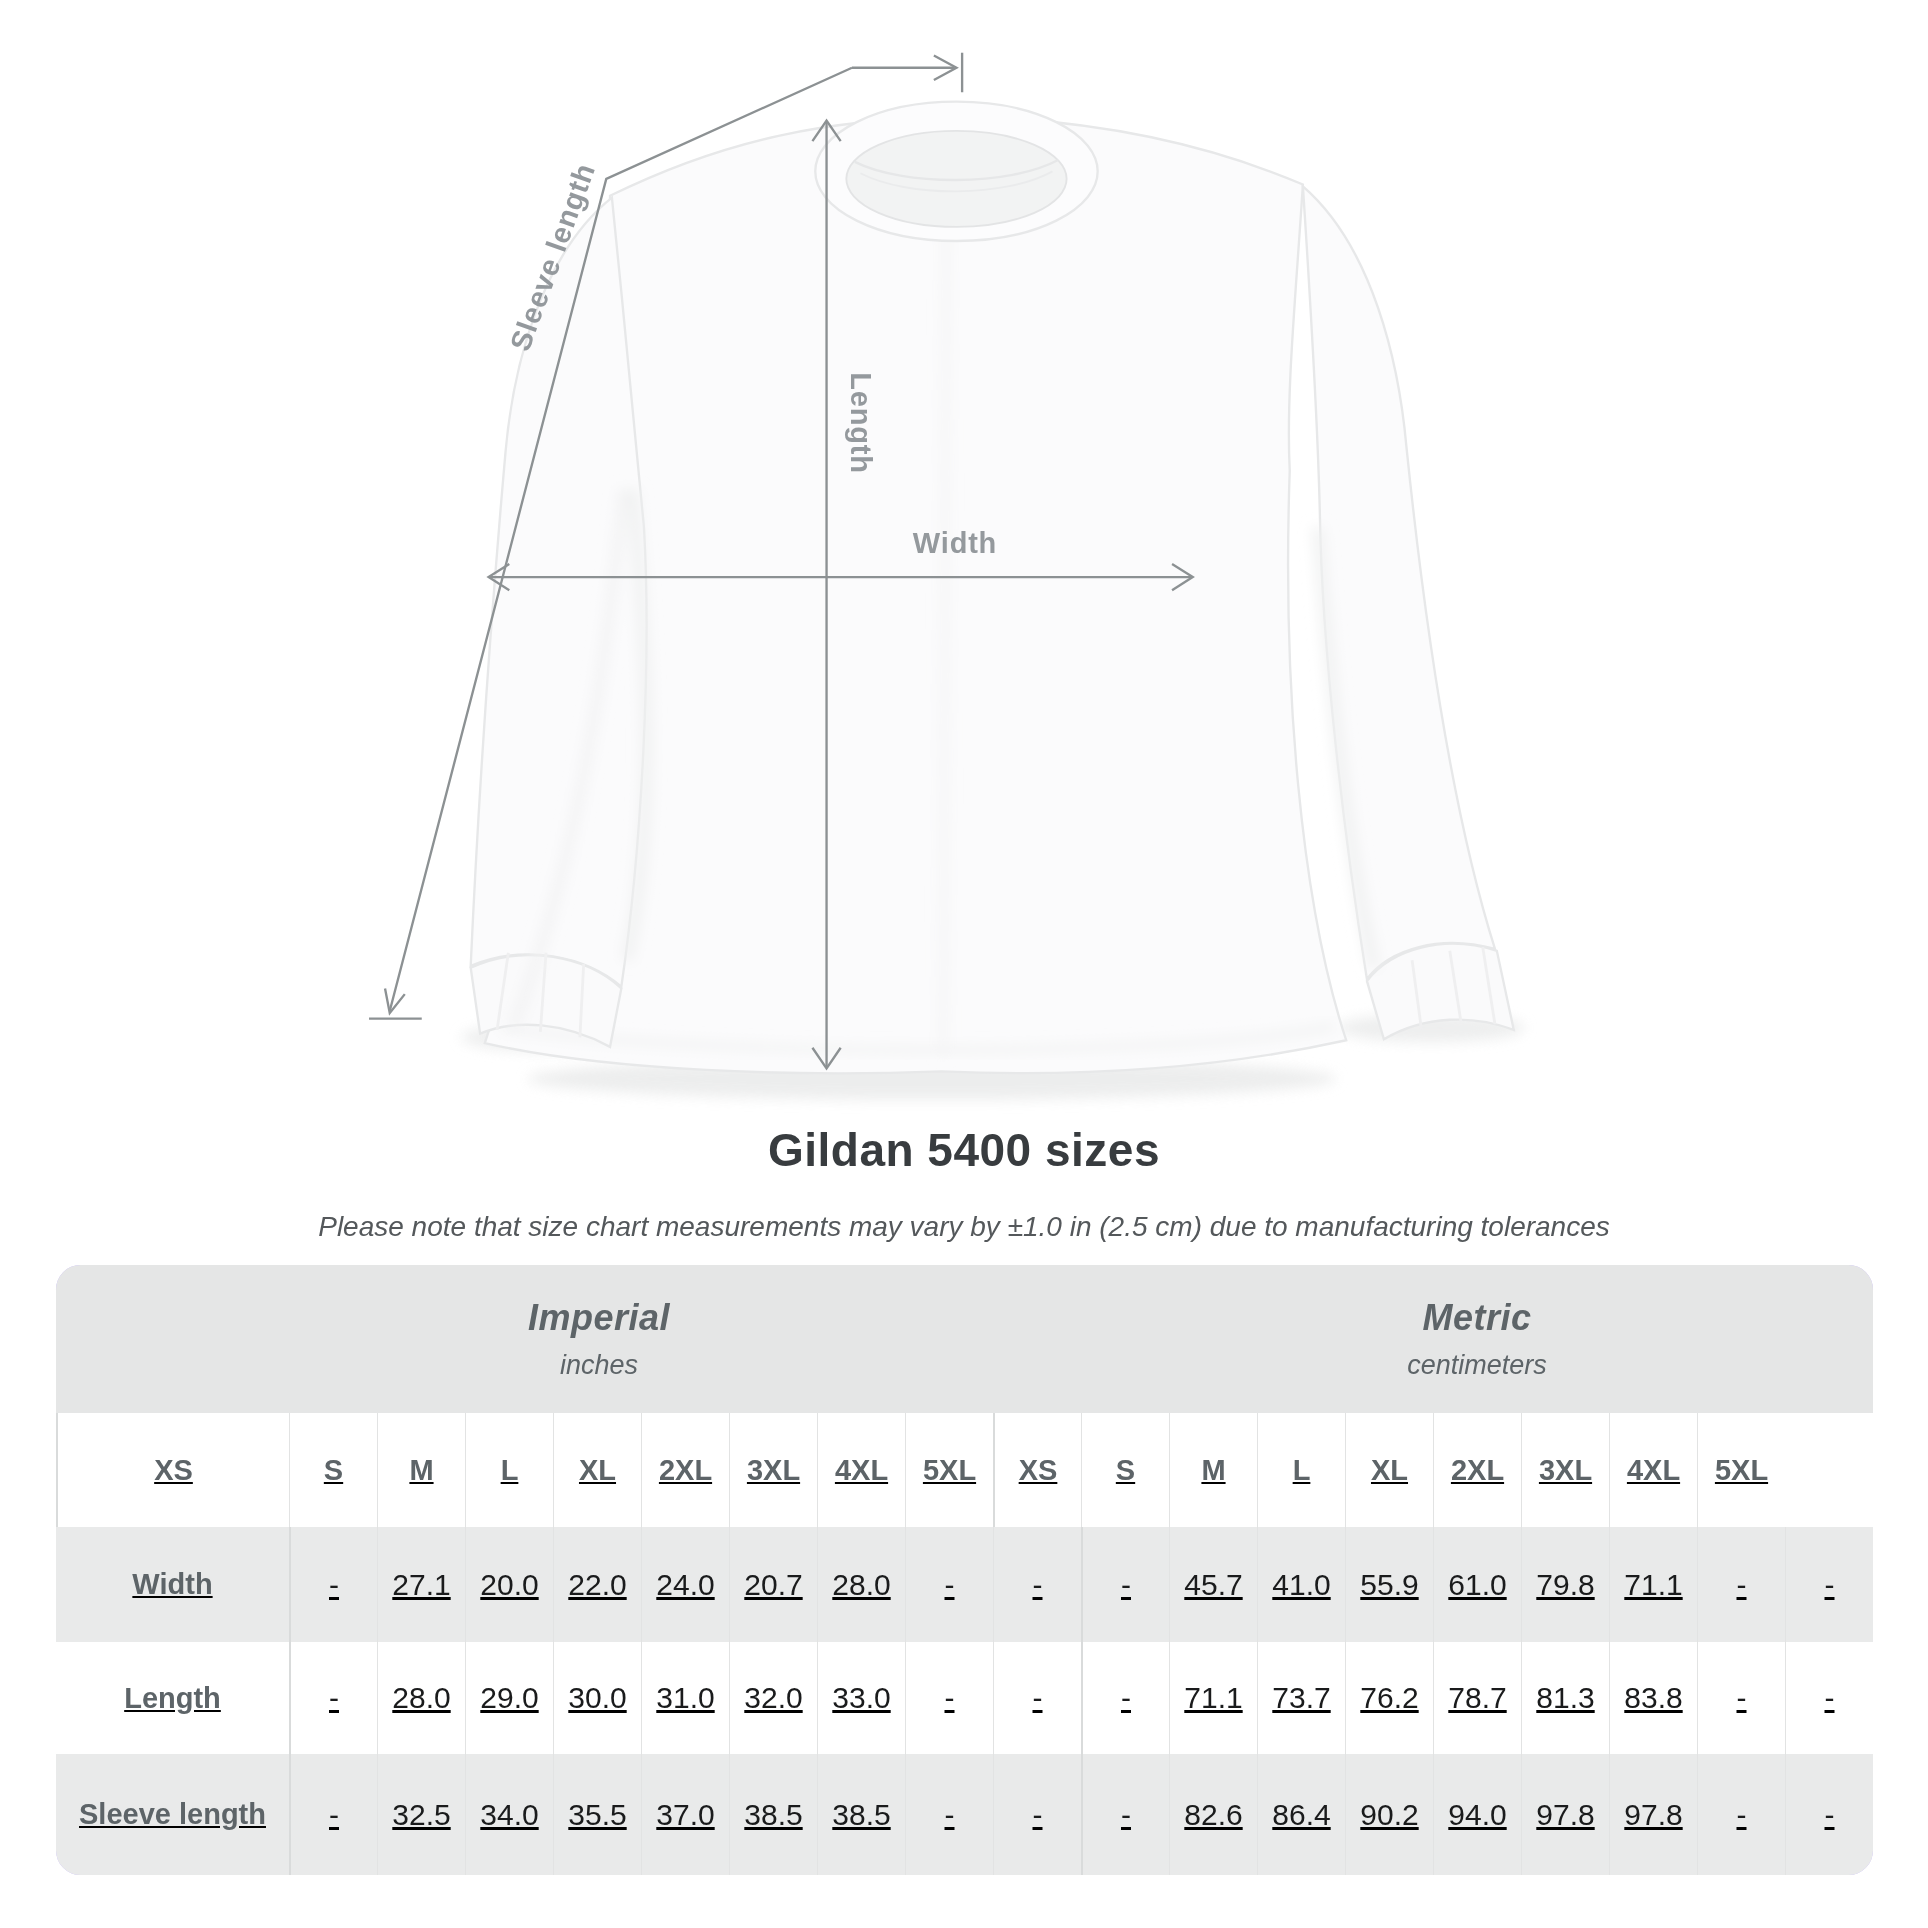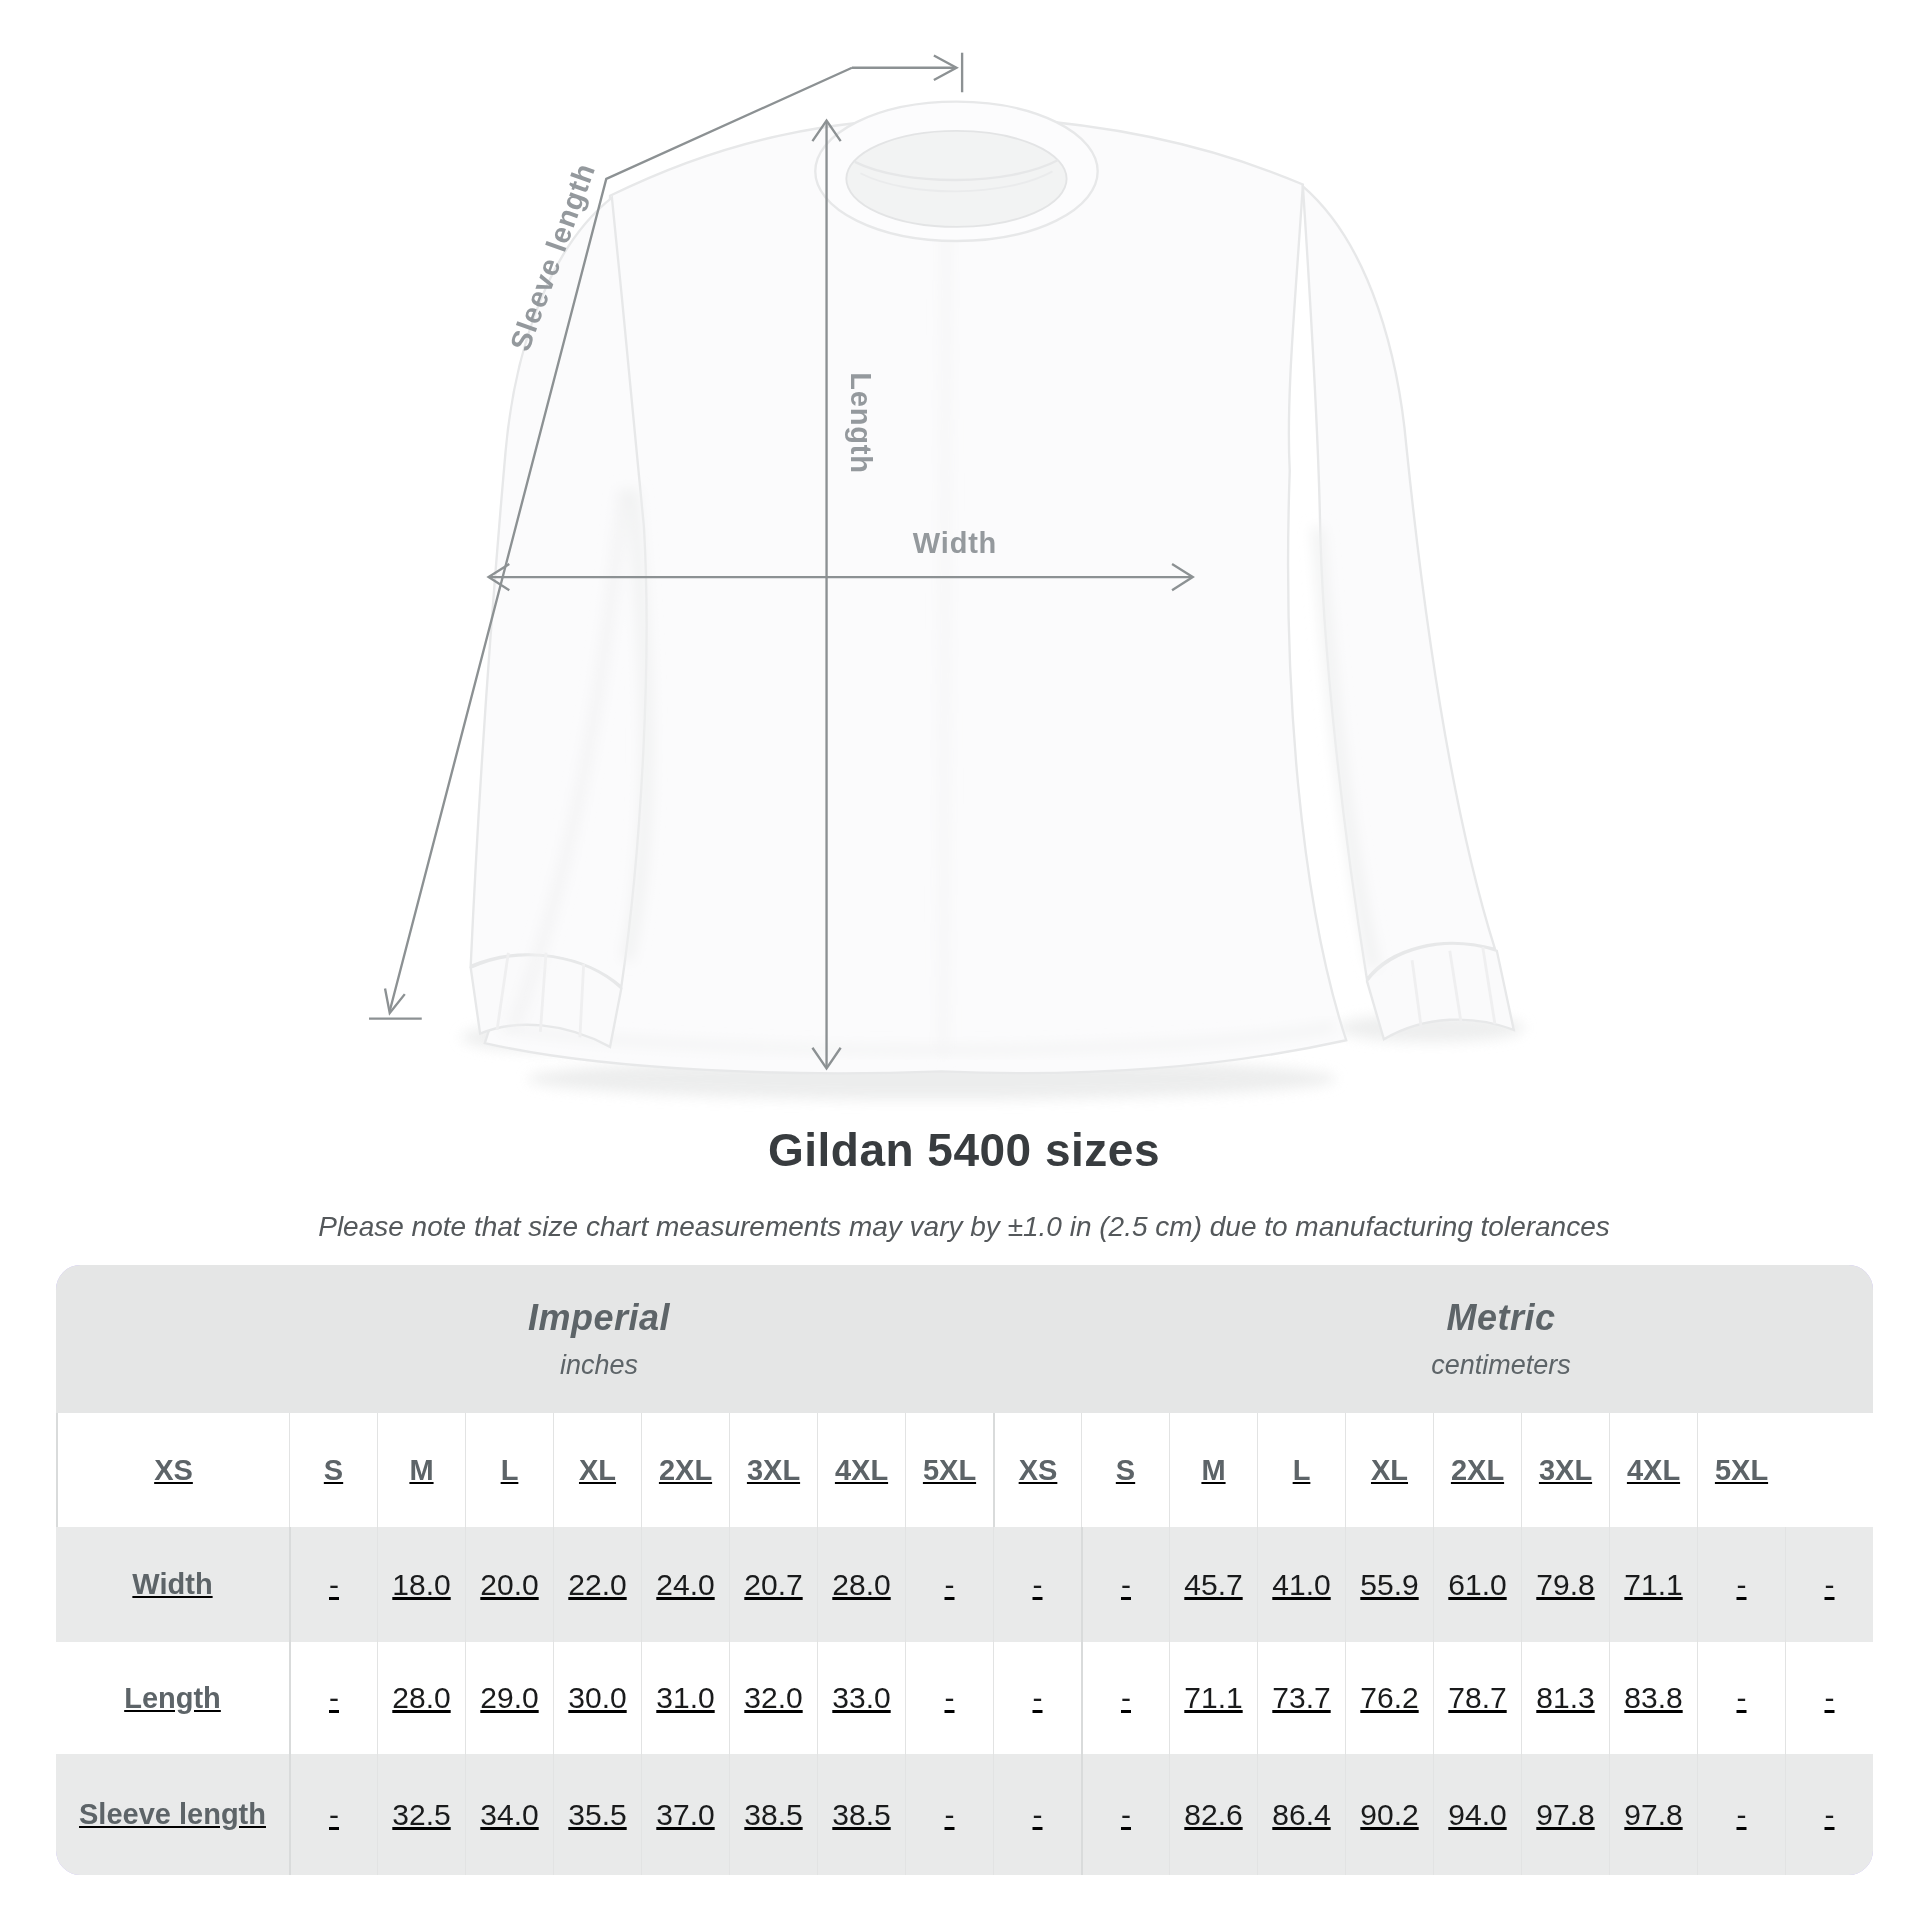--- a/index.html
+++ b/index.html
@@ -28,7 +28,7 @@
   .band{position:relative;height:148px;background:#e5e6e6;}
   .bandcell{position:absolute;top:32px;transform:translateX(-50%);text-align:center;}
   .bandcell.imp{left:543px;}
-  .bandcell.met{left:1421px;margin-left:24px;}
+  .bandcell.met{left:1421px;}
   .unit-title{font-size:36px;font-weight:bold;font-style:italic;color:#5d6468;
               letter-spacing:0.5px;}
   .unit-sub{margin-top:11.3px;font-size:27px;font-style:italic;color:#5d6468;}

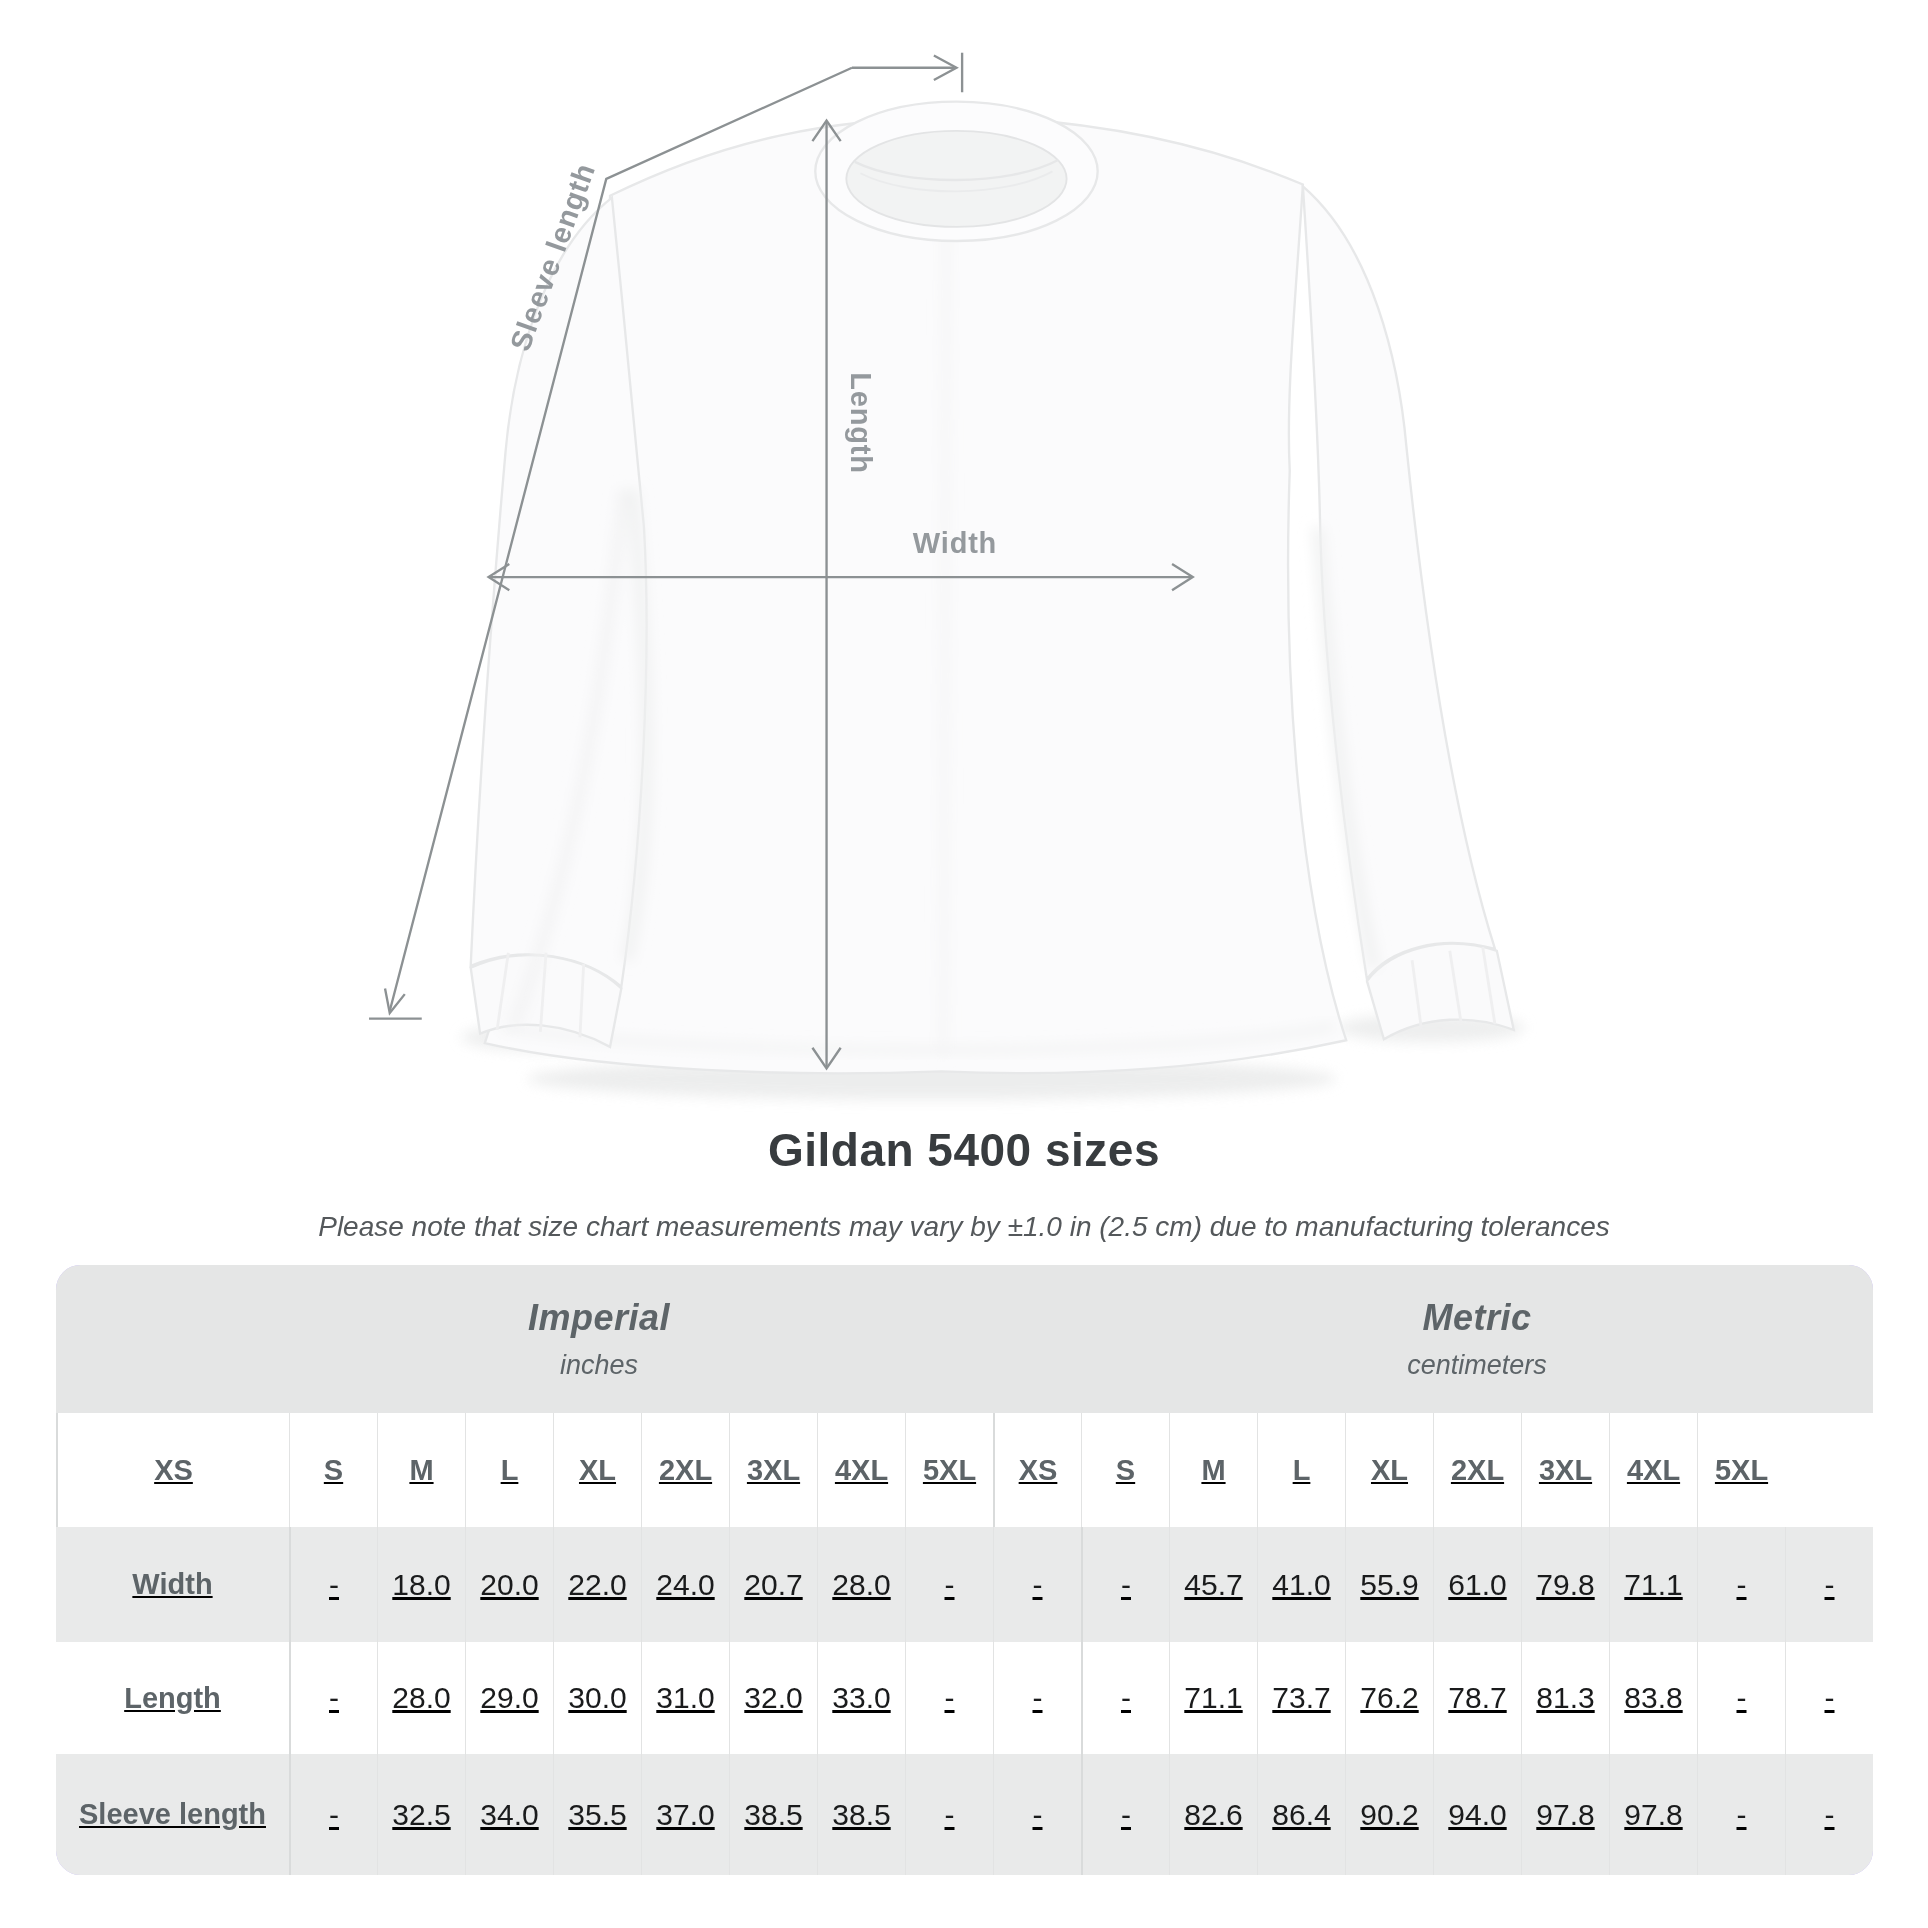--- a/index.html
+++ b/index.html
@@ -186,7 +186,7 @@
     <div class="trow r-odd">
       <div class="c lbl">Width</div>
       <div class="c sA">-</div>
-      <div class="c">18.0</div>
+      <div class="c">27.1</div>
       <div class="c">20.0</div>
       <div class="c">22.0</div>
       <div class="c">24.0</div>

